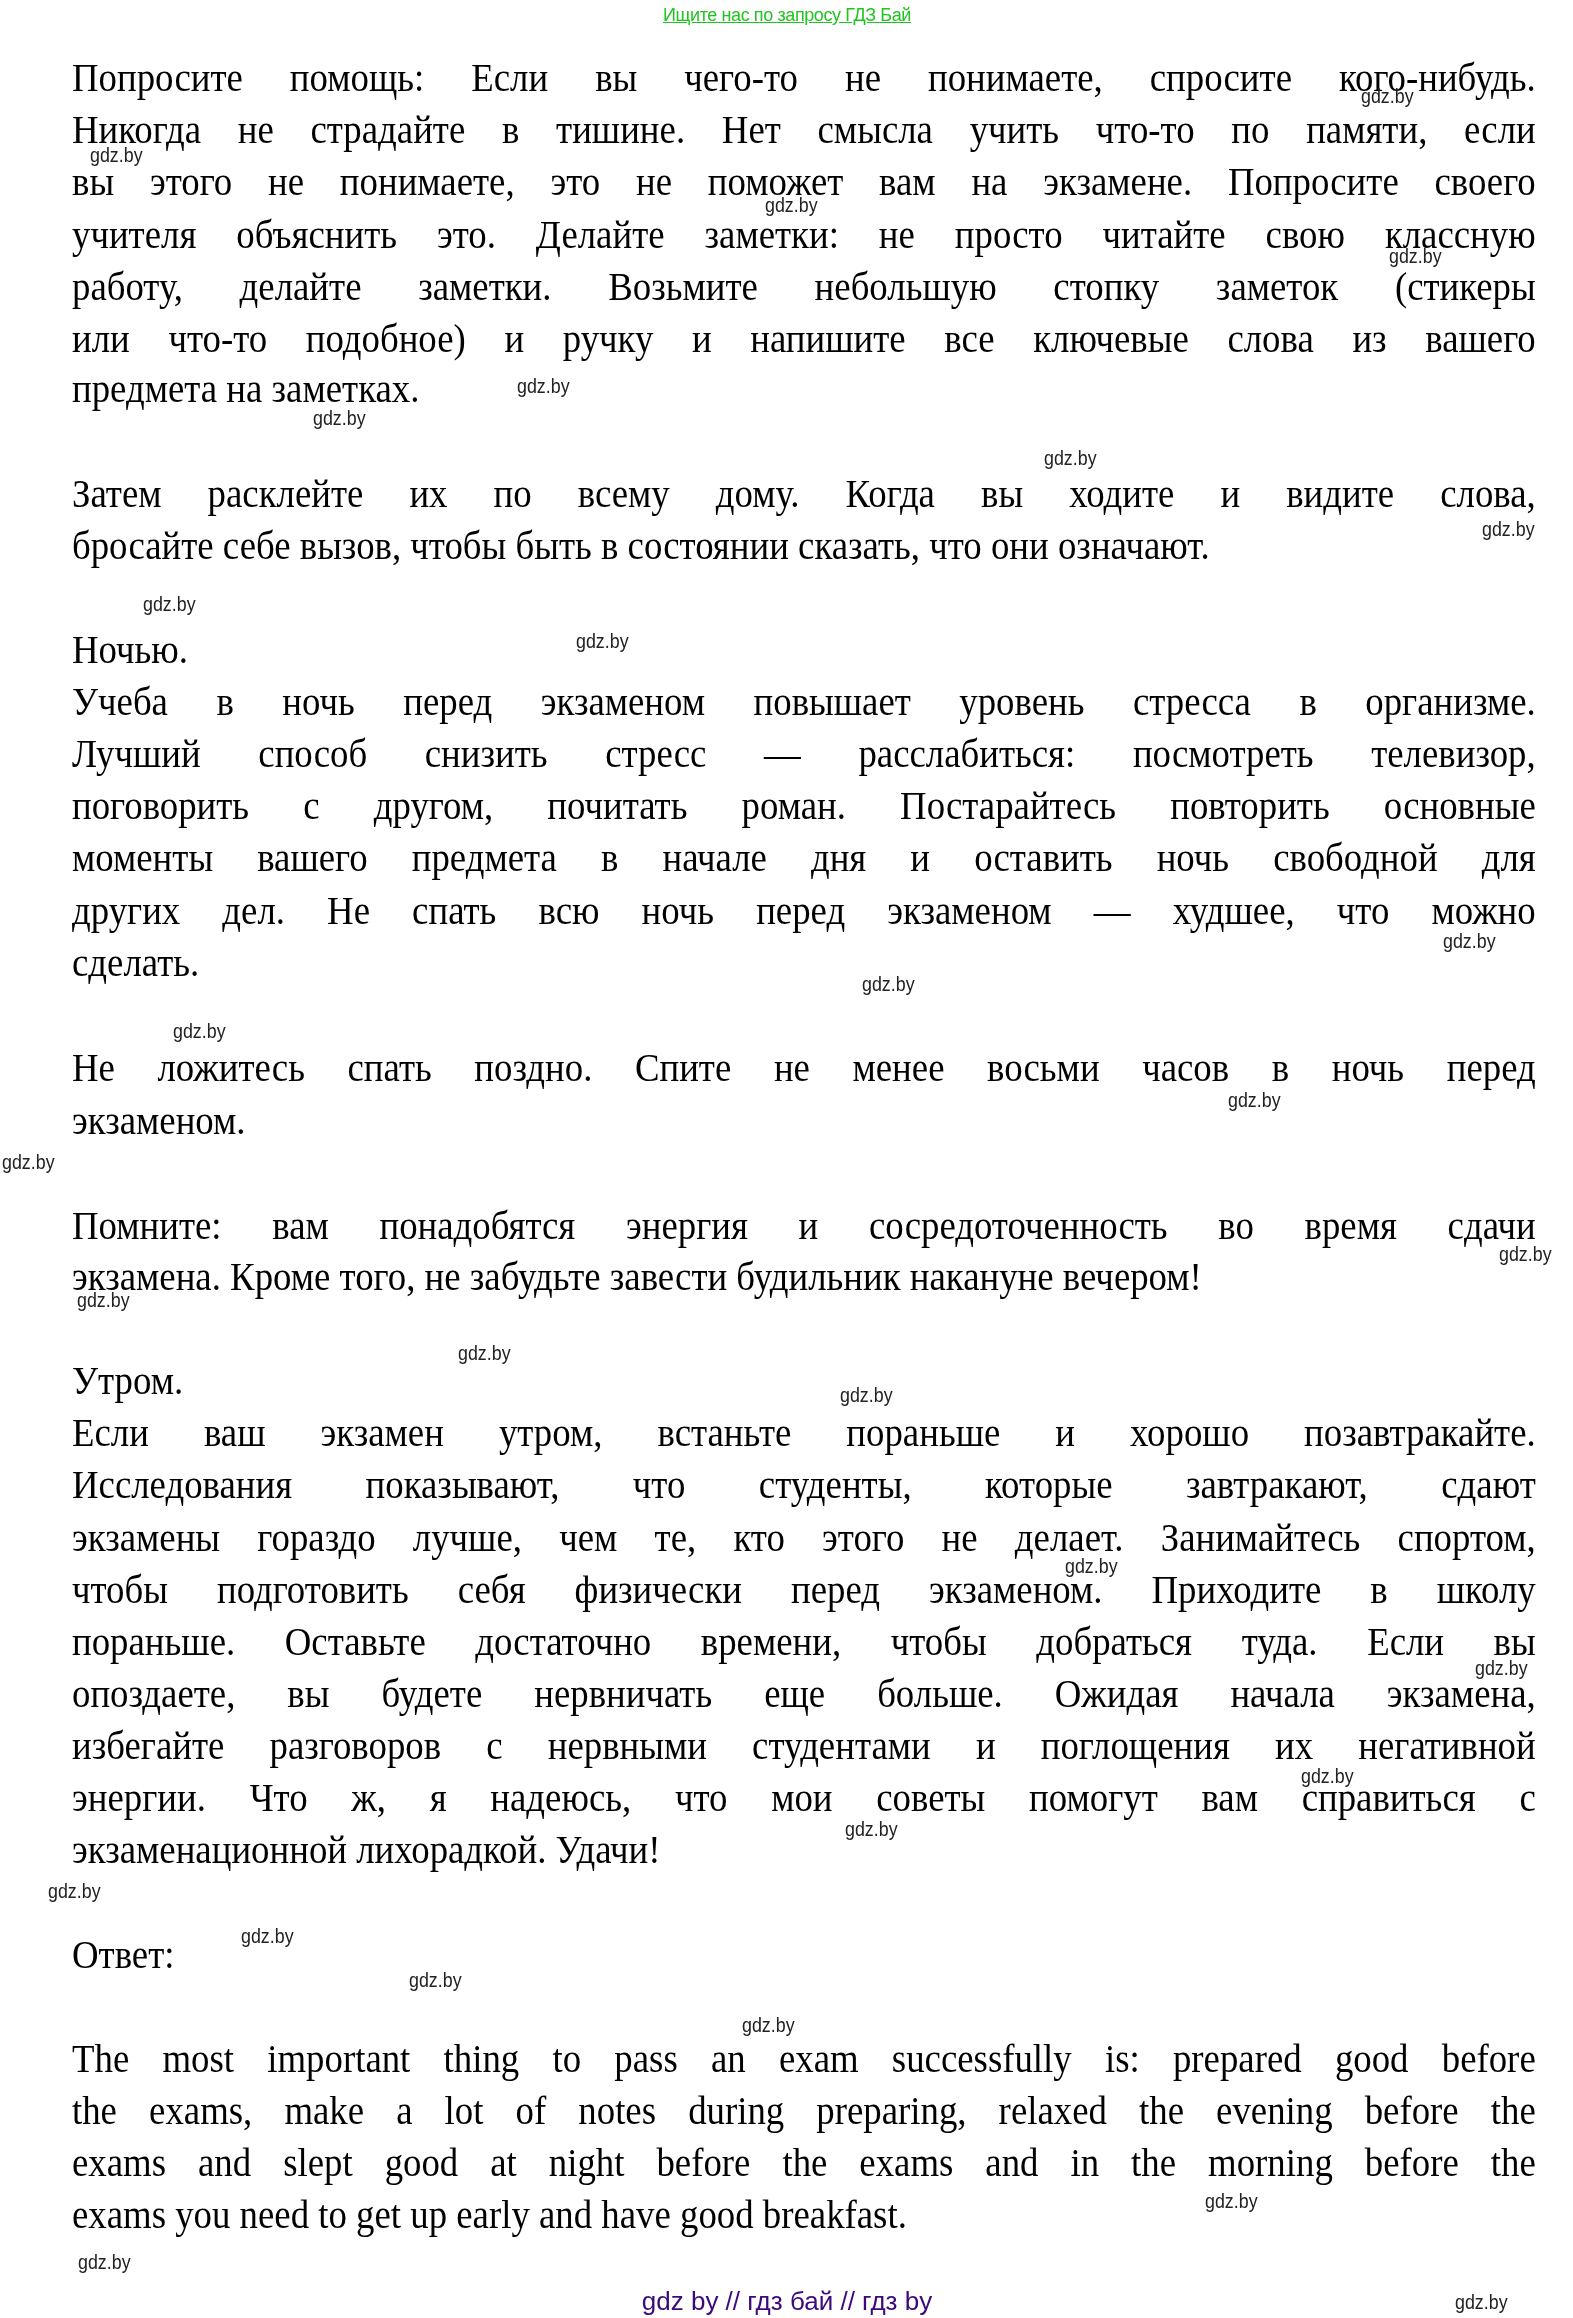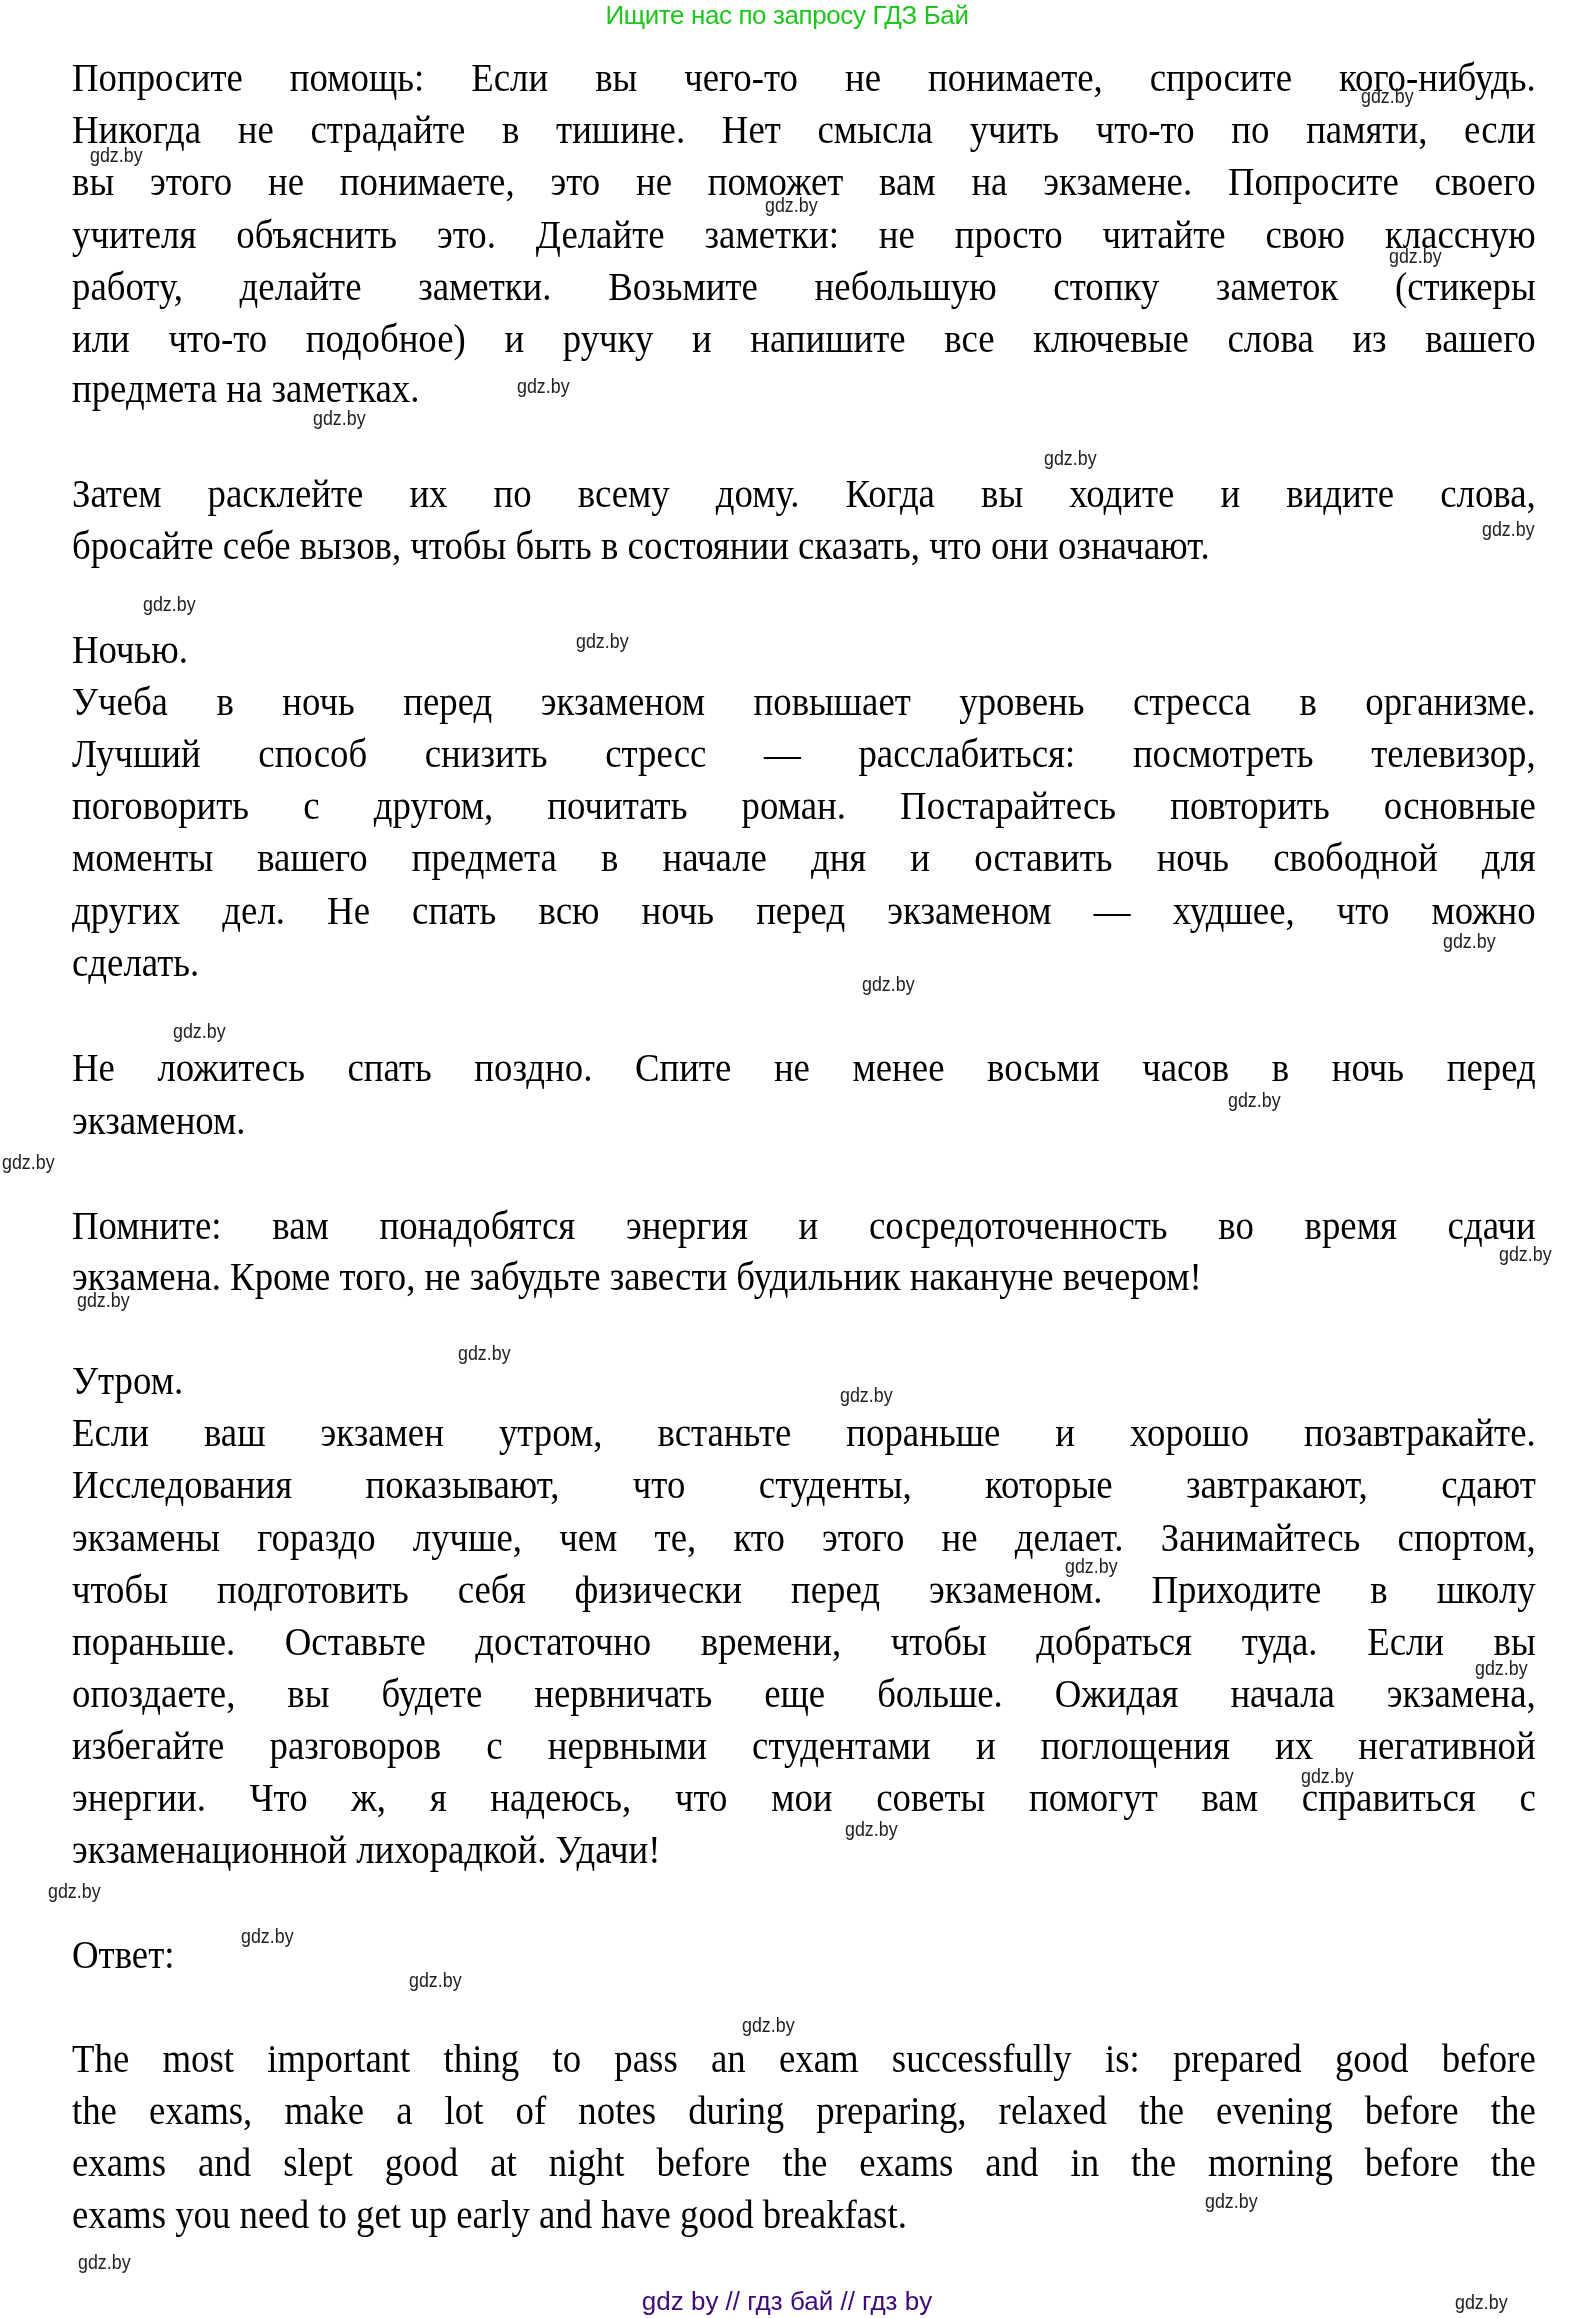--- a/index.html
+++ b/index.html
@@ -6,8 +6,8 @@
   body { width: 1574px; height: 2319px; position: relative; overflow: hidden; }
   .header {
     position: absolute; top: 0; left: 0; width: 1574px; text-align: center;
-    font-family: "Liberation Sans", sans-serif; font-size: 26px; color: #1ec51e;
-    line-height: 31px; letter-spacing: -0.4px;
+    font-family: "Liberation Sans", sans-serif; font-size: 18px; color: #1ec51e;
+    line-height: 31px; letter-spacing: -0.4px; text-decoration: underline;
   }
   .footer {
     position: absolute; top: 2309px; left: 0; width: 1574px; text-align: center;

